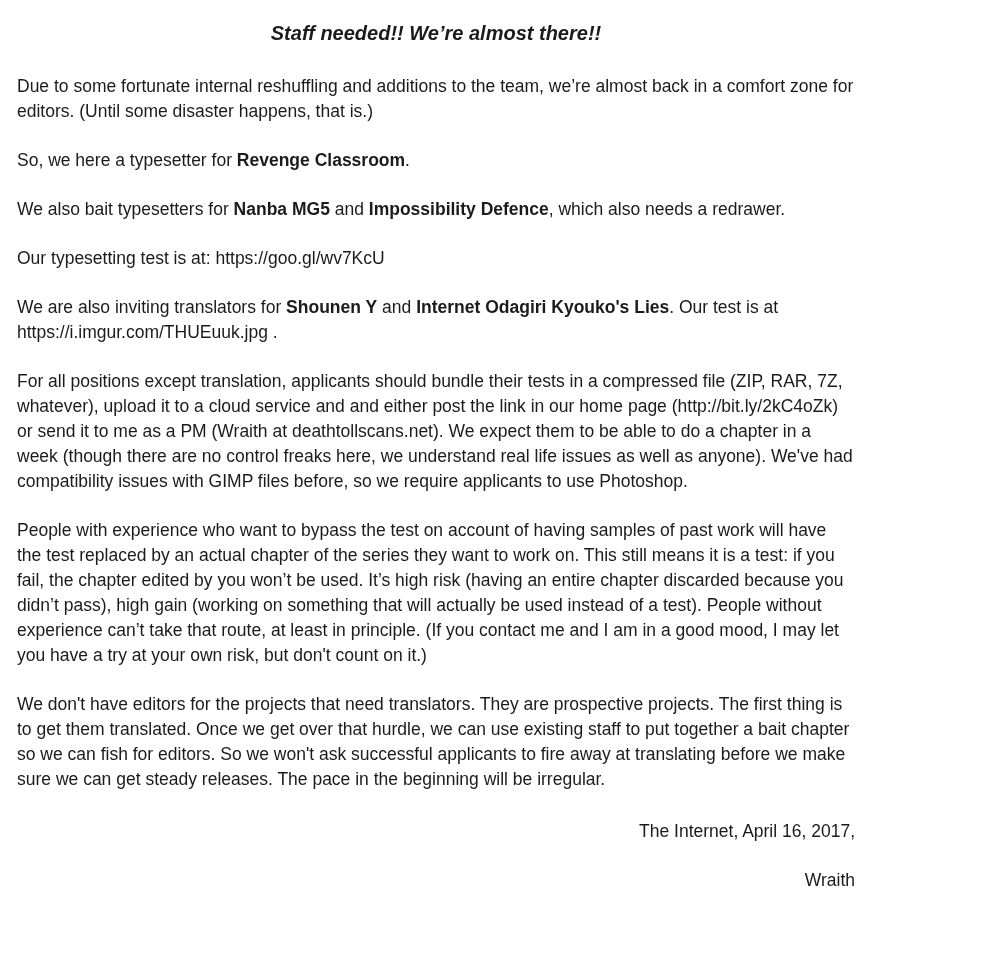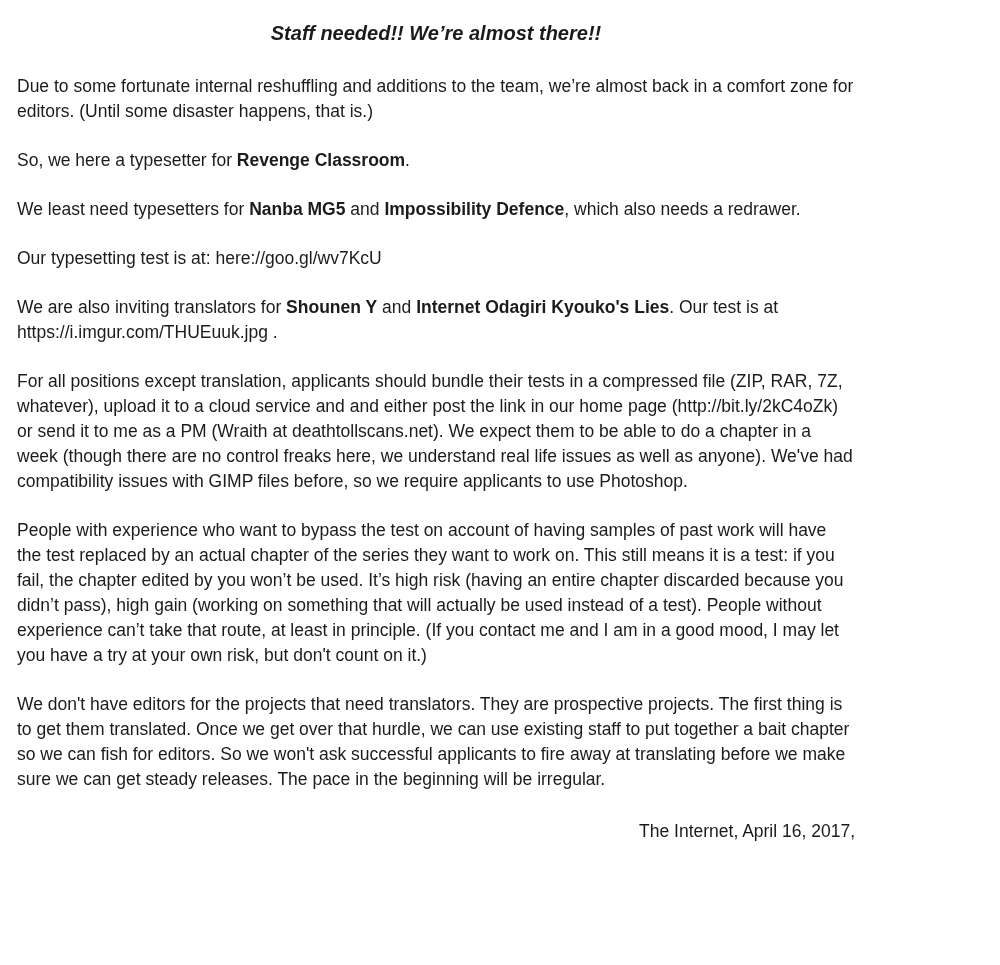--- a/index.html
+++ b/index.html
@@ -53,7 +53,7 @@
   <div>
       <p class="para"><span>Due to some fortunate internal reshuffling and additions to the team, we’re almost back in a comfort zone for editors. (Until some disaster happens, that is.)</span></p>
       <p class="para"><span>So, we here a typesetter for </span><span class="series-name">Revenge Classroom</span><span>.</span></p>
-      <p class="para"><span>We least need typesetters for </span><span class="series-name">Nanba MG5</span><span> and </span><span class="series-name">Impossibility Defence</span><span>, which also needs a redrawer.</span></p>
+      <p class="para"><span>We also bait typesetters for </span><span class="series-name">Nanba MG5</span><span> and </span><span class="series-name">Impossibility Defence</span><span>, which also needs a redrawer.</span></p>
       <p class="para"><span>Our typesetting test is at: here://goo.gl/wv7KcU</span></p>
       <p class="para"><span>We are also inviting translators for </span><span class="series-name">Shounen Y</span><span> and </span><span class="series-name">Internet Odagiri Kyouko's Lies</span><span>. Our test is at https://i.imgur.com/THUEuuk.jpg .</span></p>
       <p class="para"><span>For all positions except translation, applicants should bundle their tests in a compressed file (ZIP, RAR, 7Z, whatever), upload it to a cloud service and and either post the link in our home page (http://bit.ly/2kC4oZk) or send it to me as a PM (Wraith at deathtollscans.net). We expect them to be able to do a chapter in a week (though there are no control freaks here, we understand real life issues as well as anyone). We've had compatibility issues with GIMP files before, so we require applicants to use Photoshop.</span></p>

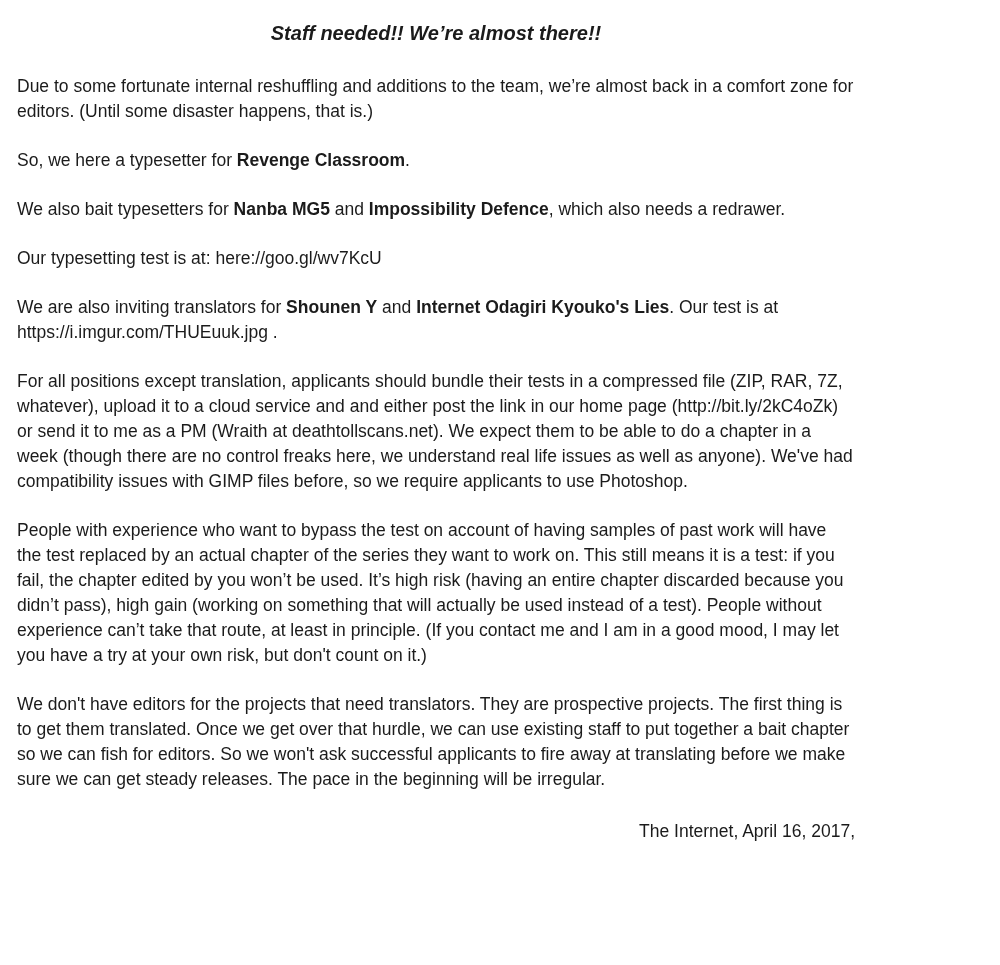--- a/index.html
+++ b/index.html
@@ -54,7 +54,7 @@
       <p class="para"><span>Due to some fortunate internal reshuffling and additions to the team, we’re almost back in a comfort zone for editors. (Until some disaster happens, that is.)</span></p>
       <p class="para"><span>So, we here a typesetter for </span><span class="series-name">Revenge Classroom</span><span>.</span></p>
       <p class="para"><span>We also bait typesetters for </span><span class="series-name">Nanba MG5</span><span> and </span><span class="series-name">Impossibility Defence</span><span>, which also needs a redrawer.</span></p>
-      <p class="para"><span>Our typesetting test is at: here://goo.gl/wv7KcU</span></p>
+      <p class="para"><span>Our typesetting test is at: https://goo.gl/wv7KcU</span></p>
       <p class="para"><span>We are also inviting translators for </span><span class="series-name">Shounen Y</span><span> and </span><span class="series-name">Internet Odagiri Kyouko's Lies</span><span>. Our test is at https://i.imgur.com/THUEuuk.jpg .</span></p>
       <p class="para"><span>For all positions except translation, applicants should bundle their tests in a compressed file (ZIP, RAR, 7Z, whatever), upload it to a cloud service and and either post the link in our home page (http://bit.ly/2kC4oZk) or send it to me as a PM (Wraith at deathtollscans.net). We expect them to be able to do a chapter in a week (though there are no control freaks here, we understand real life issues as well as anyone). We've had compatibility issues with GIMP files before, so we require applicants to use Photoshop.</span></p>
       <p class="para"><span>People with experience who want to bypass the test on account of having samples of past work will have the test replaced by an actual chapter of the series they want to work on. This still means it is a test: if you fail, the chapter edited by you won’t be used. It’s high risk (having an entire chapter discarded because you didn’t pass), high gain (working on something that will actually be used instead of a test). People without experience can’t take that route, at least in principle. (If you contact me and I am in a good mood, I may let you have a try at your own risk, but don't count on it.)</span></p>

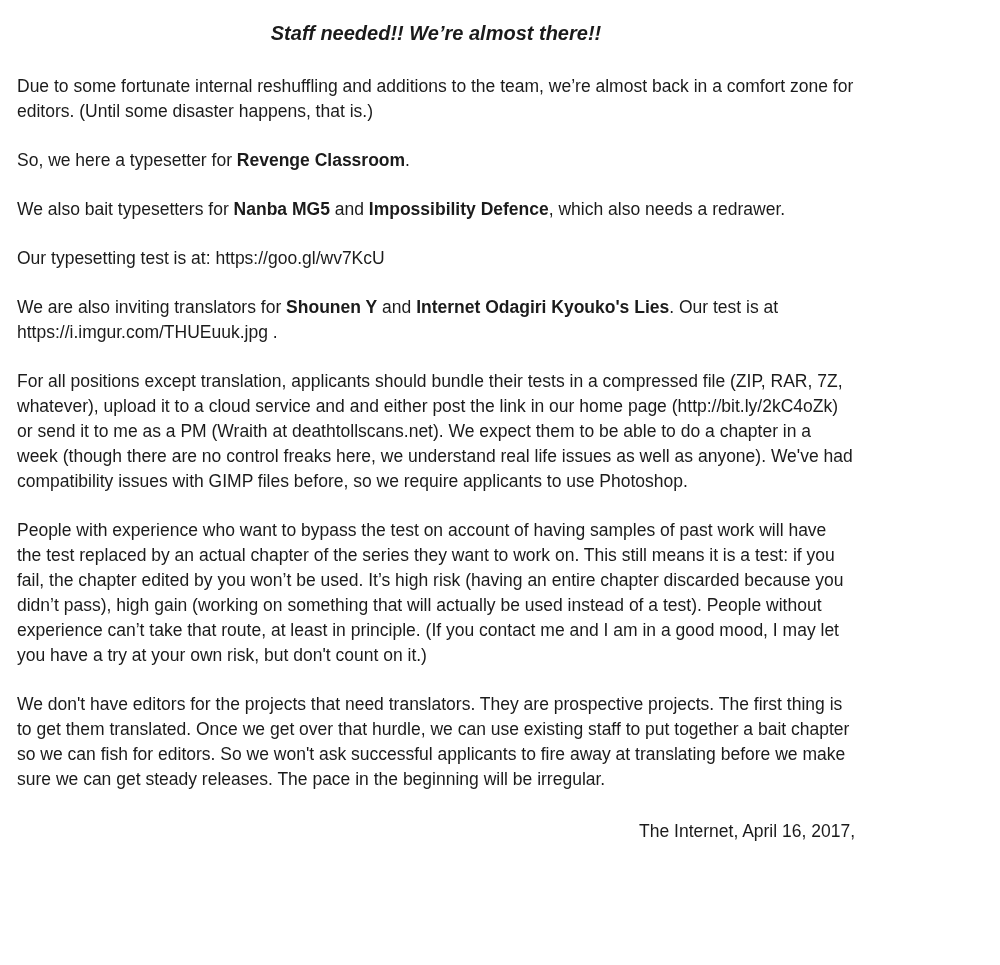--- a/index.html
+++ b/index.html
@@ -63,6 +63,7 @@
 
   <div class="signoff">
     <p class="dateline">The Internet, April 16, 2017,</p>
+    <p class="sig-line">Wraith</p>
   </div>
 </div>
 

